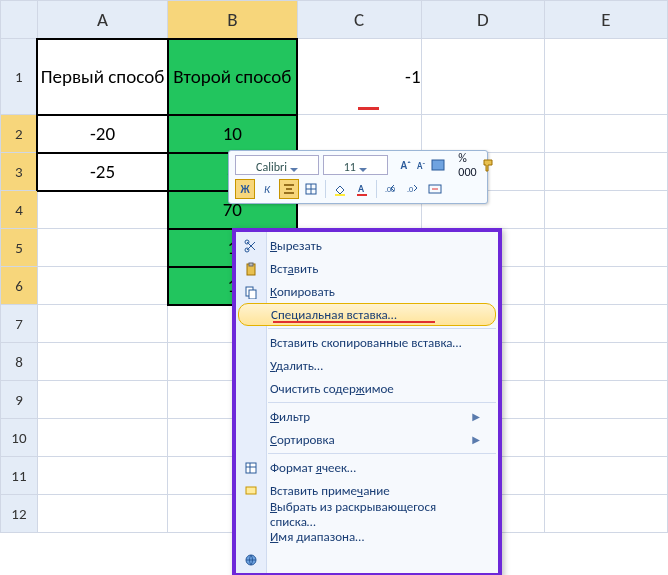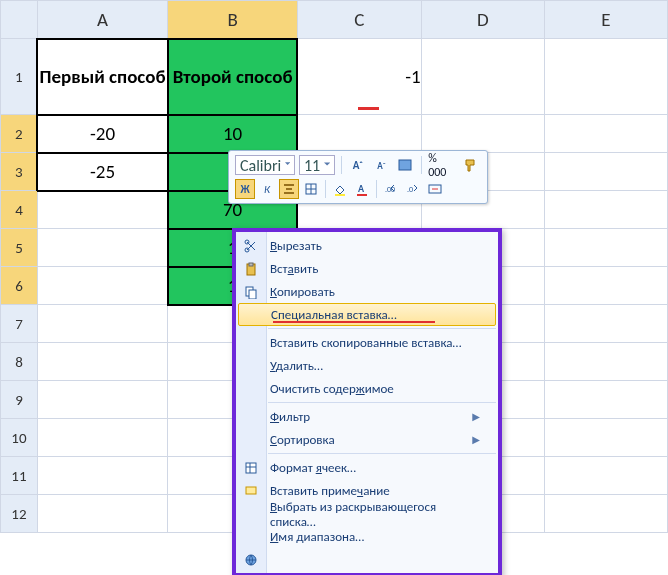--- a/index.html
+++ b/index.html
@@ -10,7 +10,7 @@
 .colhdr{height:24px}
 .corner{background:#e4ecf7}
 .cell{width:140px;height:38px;font-size:19px;text-align:center;vertical-align:middle}
-.bold{font-weight:bold}
+.bold{font-weight:normal}
 .heavyT{border-top:2px solid #000 !important}
 .heavyB{border-bottom:2px solid #000 !important}
 .heavyL{border-left:2px solid #000 !important}

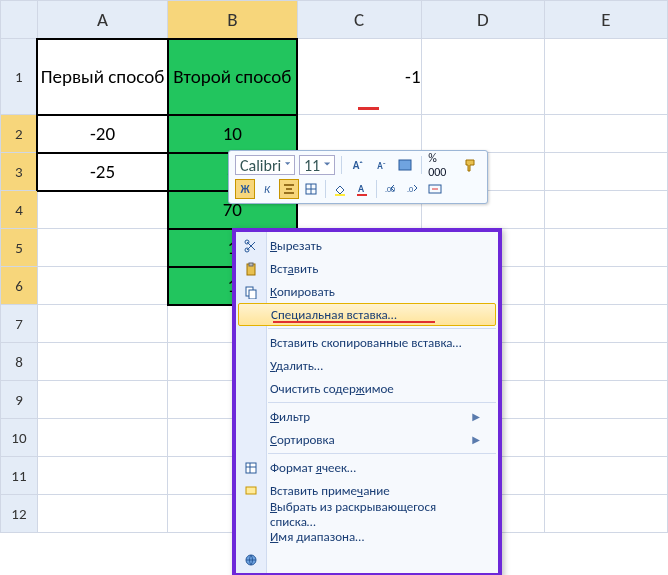--- a/index.html
+++ b/index.html
@@ -24,7 +24,7 @@
 .minibar{position:absolute;left:228px;top:150px;width:260px;height:54px;background:#f7fbff;border:1px solid #9cb6d6;border-radius:3px;padding:3px 6px;box-sizing:border-box;box-shadow:1px 1px 3px rgba(0,0,0,.2)}
 .minibar .row1{display:flex;align-items:center;gap:4px;height:22px;font-size:12px}
 .minibar .row2{display:flex;align-items:center;gap:2px;height:22px;margin-top:2px}
-.fontbox{border:1px solid #aac;background:#fff;height:18px;display:flex;align-items:center;padding:0 4px;font-size:16px;color:#355}
+.fontbox{border:1px solid #aac;background:#fff;height:18px;display:flex;align-items:flex-end;padding:0 20px;font-size:12px;color:#355}
 .fontname{width:50px}
 .fontsize{width:26px}
 .dd{width:8px;height:8px;display:inline-block}

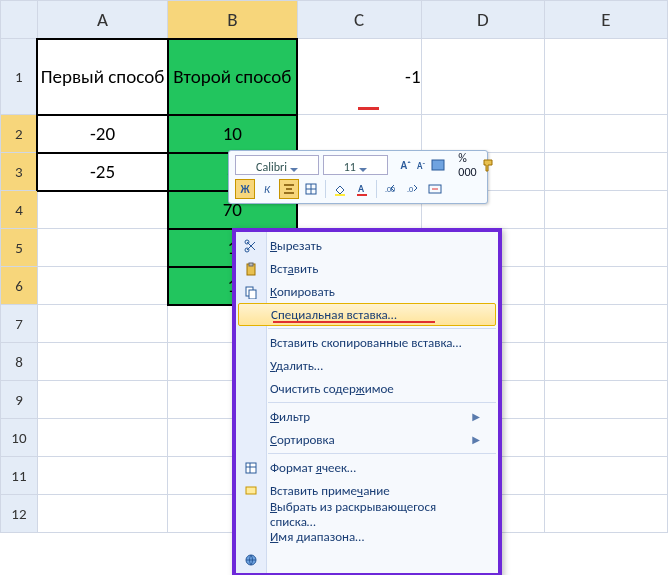--- a/index.html
+++ b/index.html
@@ -41,7 +41,7 @@
 .ctx li{display:flex;align-items:center;height:23px;padding:0 18px 0 34px;position:relative;cursor:default}
 .ctx li .lbl{flex:1}
 .ctx li .arrow{font-size:10px;color:#5a7bad}
-.ctx li.hl{background:linear-gradient(#fff3d0,#ffe49a);border:1px solid #e4b200;border-radius:2px;margin:0 2px;padding-left:32px;height:21px}
+.ctx li.hl{background:linear-gradient(#fff3d0,#ffe49a);border:1px solid #e4b200;border-radius:10px;margin:0 2px;padding-left:32px;height:21px}
 .ctx hr{border:none;border-top:1px solid #d0dbef;margin:2px 2px 2px 32px}
 .ctx .mi{position:absolute;left:6px;width:18px;height:18px;display:flex;align-items:center;justify-content:center}
 .underline-red{position:absolute;left:34px;right:60px;bottom:2px;height:2.5px;background:#e03030}

